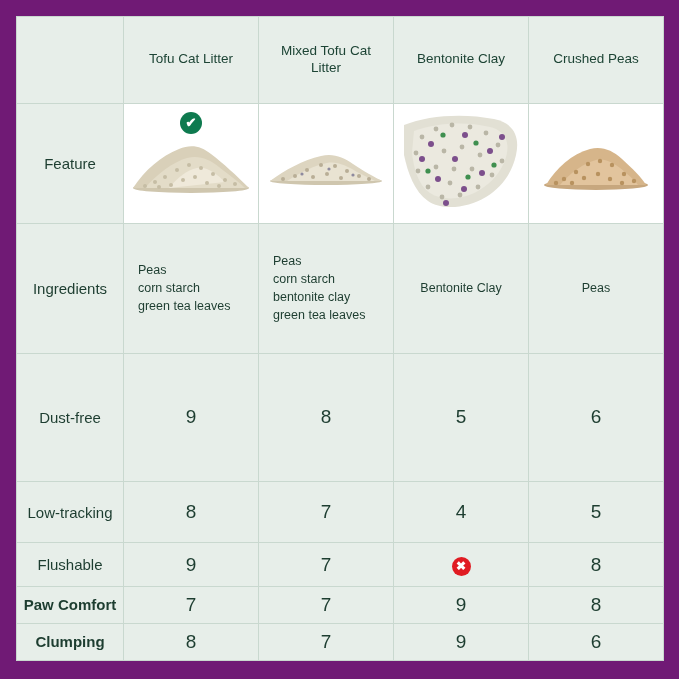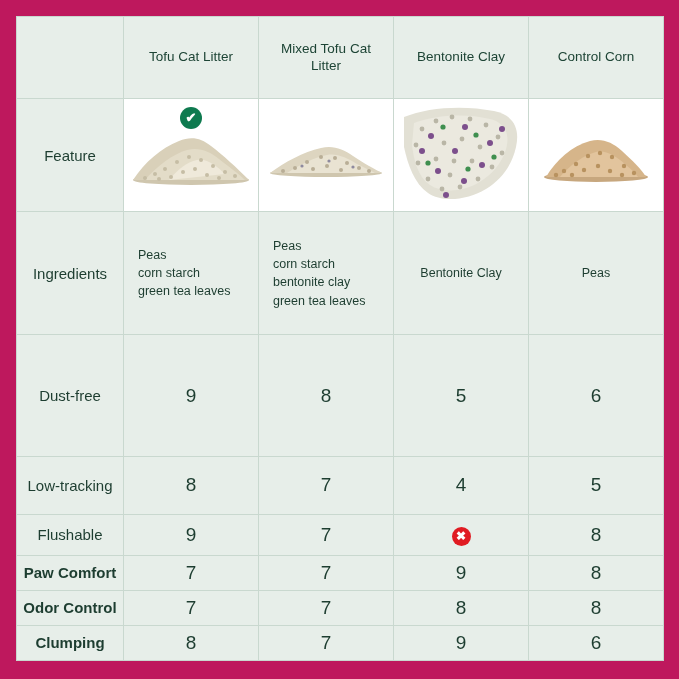--- a/index.html
+++ b/index.html
@@ -17,7 +17,7 @@
     position: relative;
     width: 679px;
     height: 679px;
-    background: #be185d;
+    background: #701a75;
     box-sizing: border-box;
     padding: 16px 16px 18px 16px;
   }

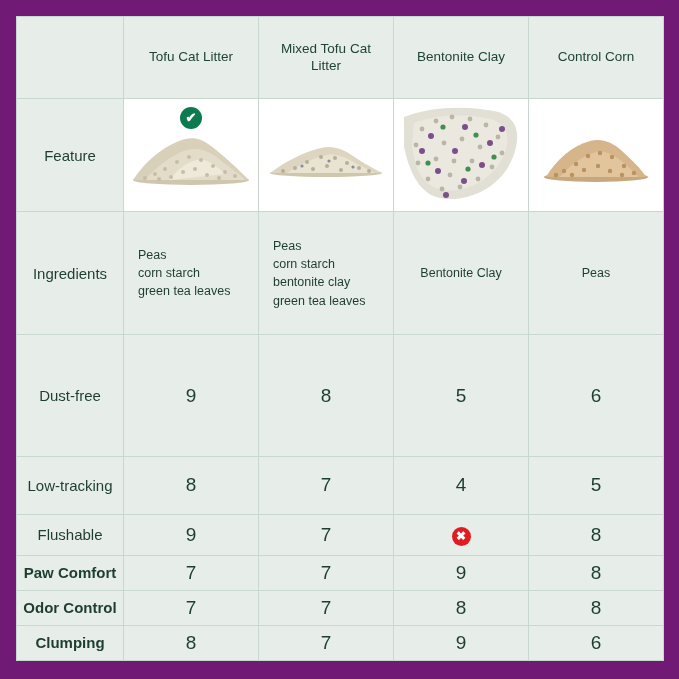--- a/index.html
+++ b/index.html
@@ -174,7 +174,7 @@
           <td>Tofu Cat Litter</td>
           <td>Mixed Tofu Cat Litter</td>
           <td>Bentonite Clay</td>
-          <td>Control Corn</td>
+          <td>Crushed Peas</td>
         </tr>
 
         <tr class="feature">

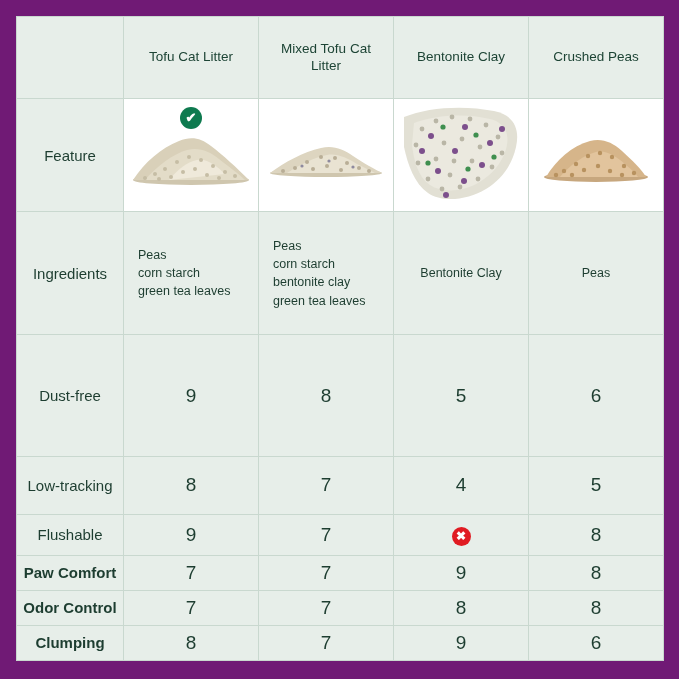--- a/index.html
+++ b/index.html
@@ -369,13 +369,6 @@
           <td class="score">8</td>
         </tr>
 
-        <tr class="r-odor">
-          <td class="rowlabel bold">Odor Control</td>
-          <td class="score">7</td>
-          <td class="score">7</td>
-          <td class="score">8</td>
-          <td class="score">8</td>
-        </tr>
 
         <tr class="r-clump">
           <td class="rowlabel bold">Clumping</td>

